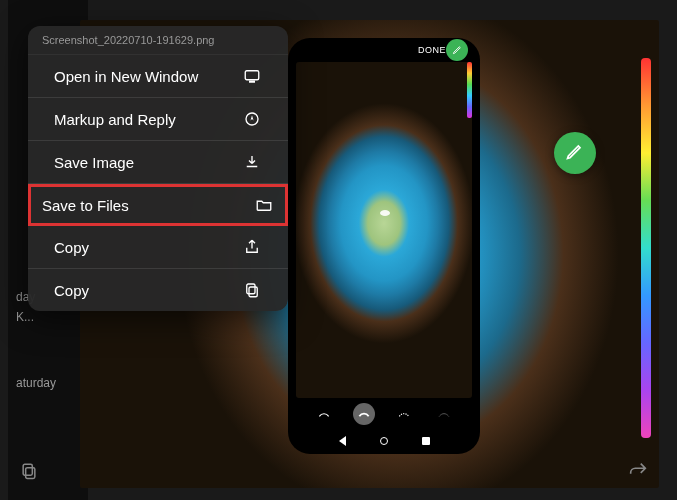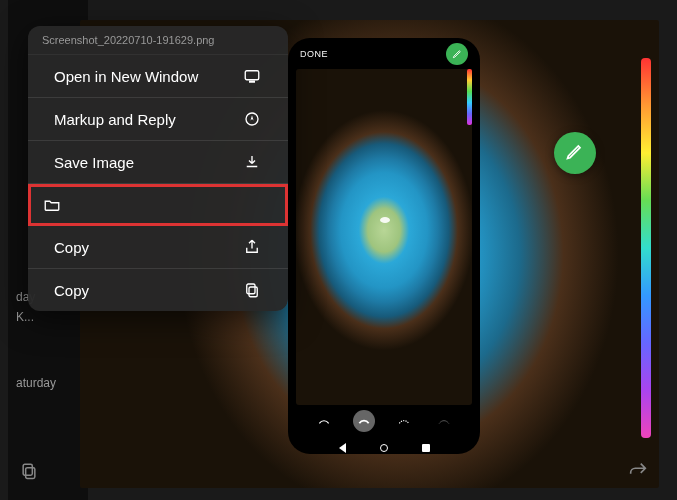--- a/index.html
+++ b/index.html
@@ -78,9 +78,9 @@
     overflow: hidden;
   }
   .phone-top {
-    height: 31px;
+    height: 24px;
     display: flex;
-    justify-content: space-between;
+    justify-content: flex-end;
     align-items: center;
     padding: 0 12px;
   }

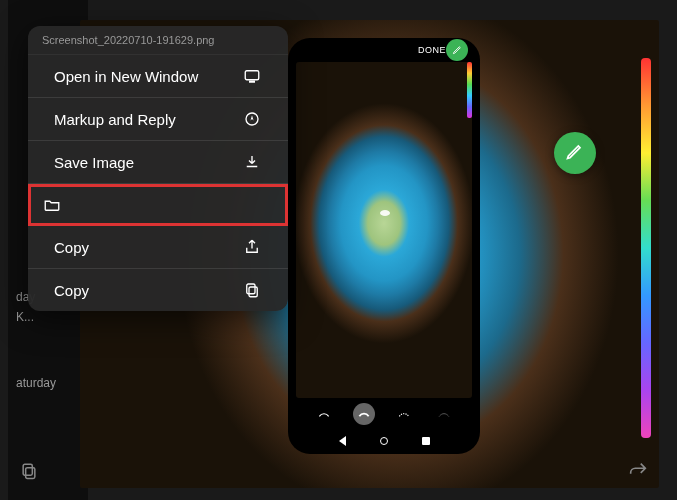--- a/index.html
+++ b/index.html
@@ -221,6 +221,7 @@
   </div>
 
   <div class="menu-item highlighted">
+    <span>Save to Files</span>
     <span class="menu-icon">
       <svg width="18" height="18" viewBox="0 0 24 24">
           <path d="M3 7h6l2 2h10v9a1 1 0 01-1 1H4a1 1 0 01-1-1V7z"></path>

